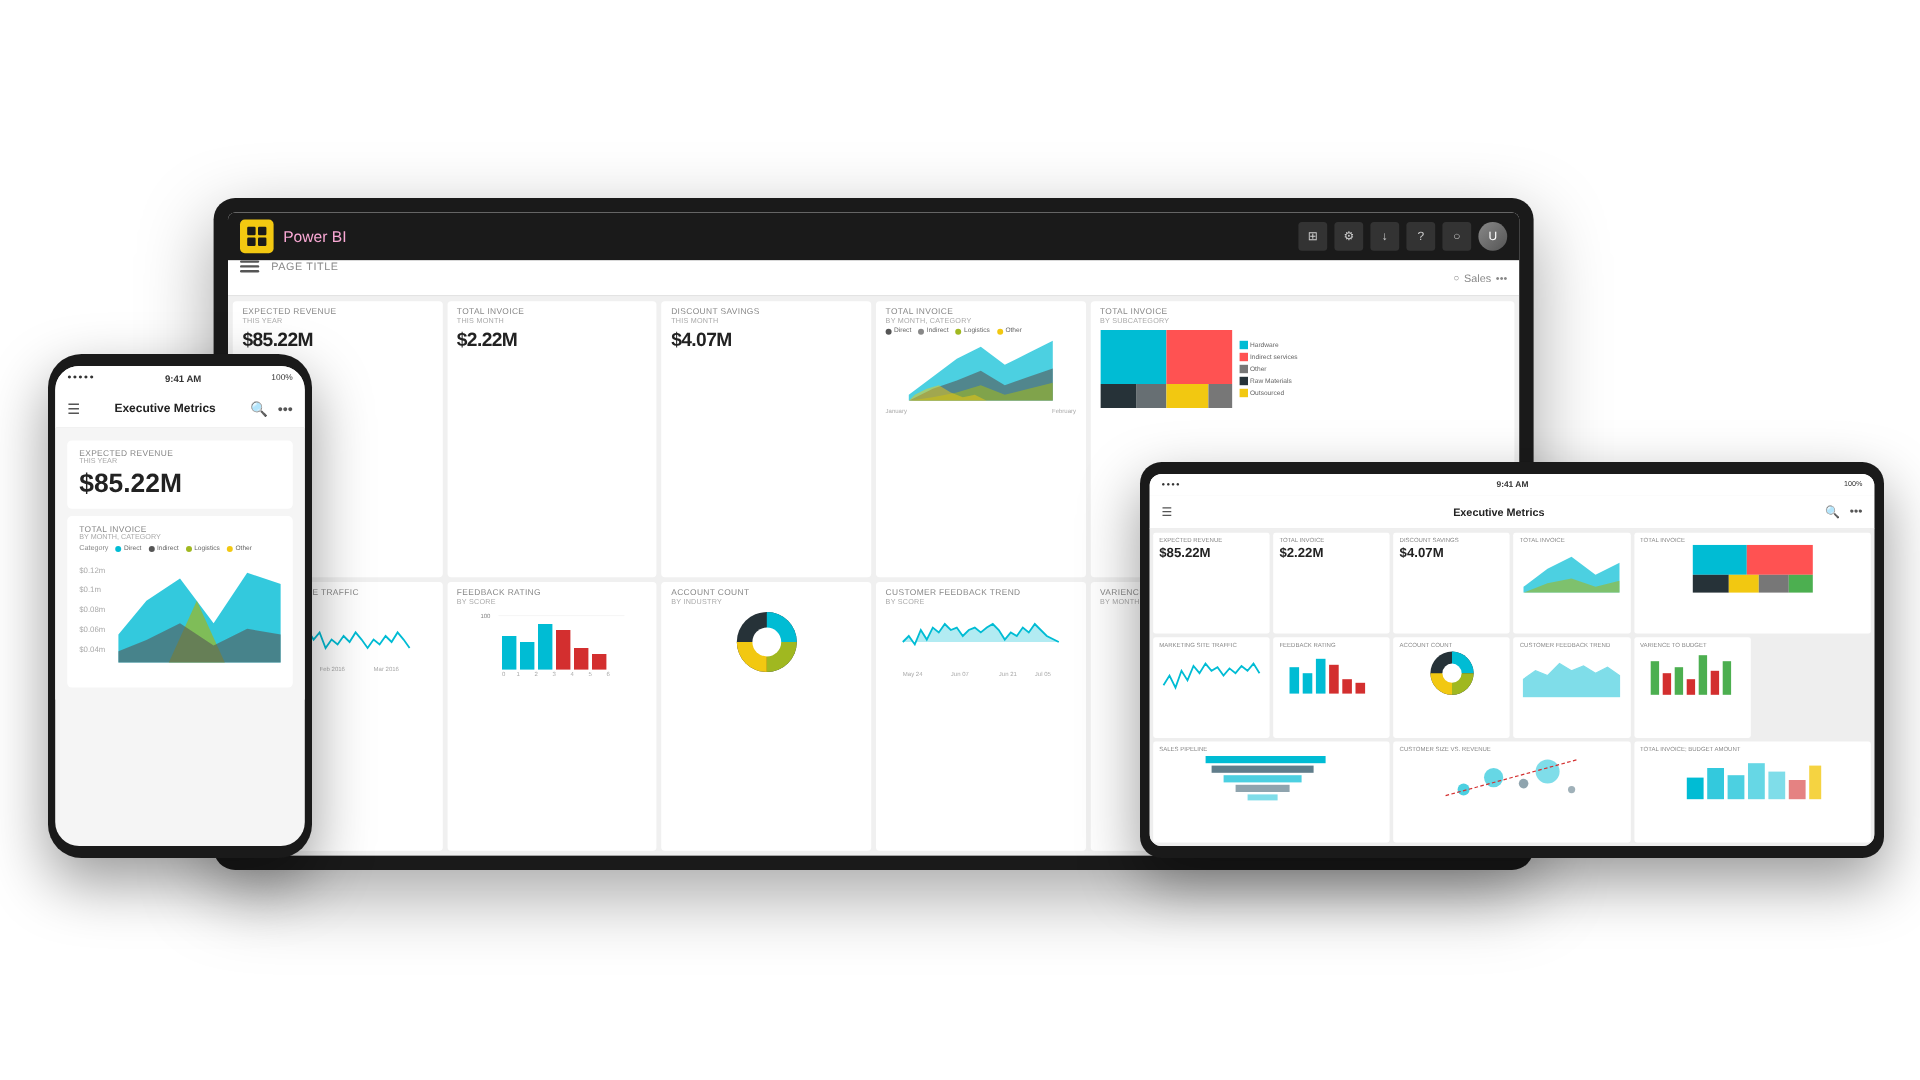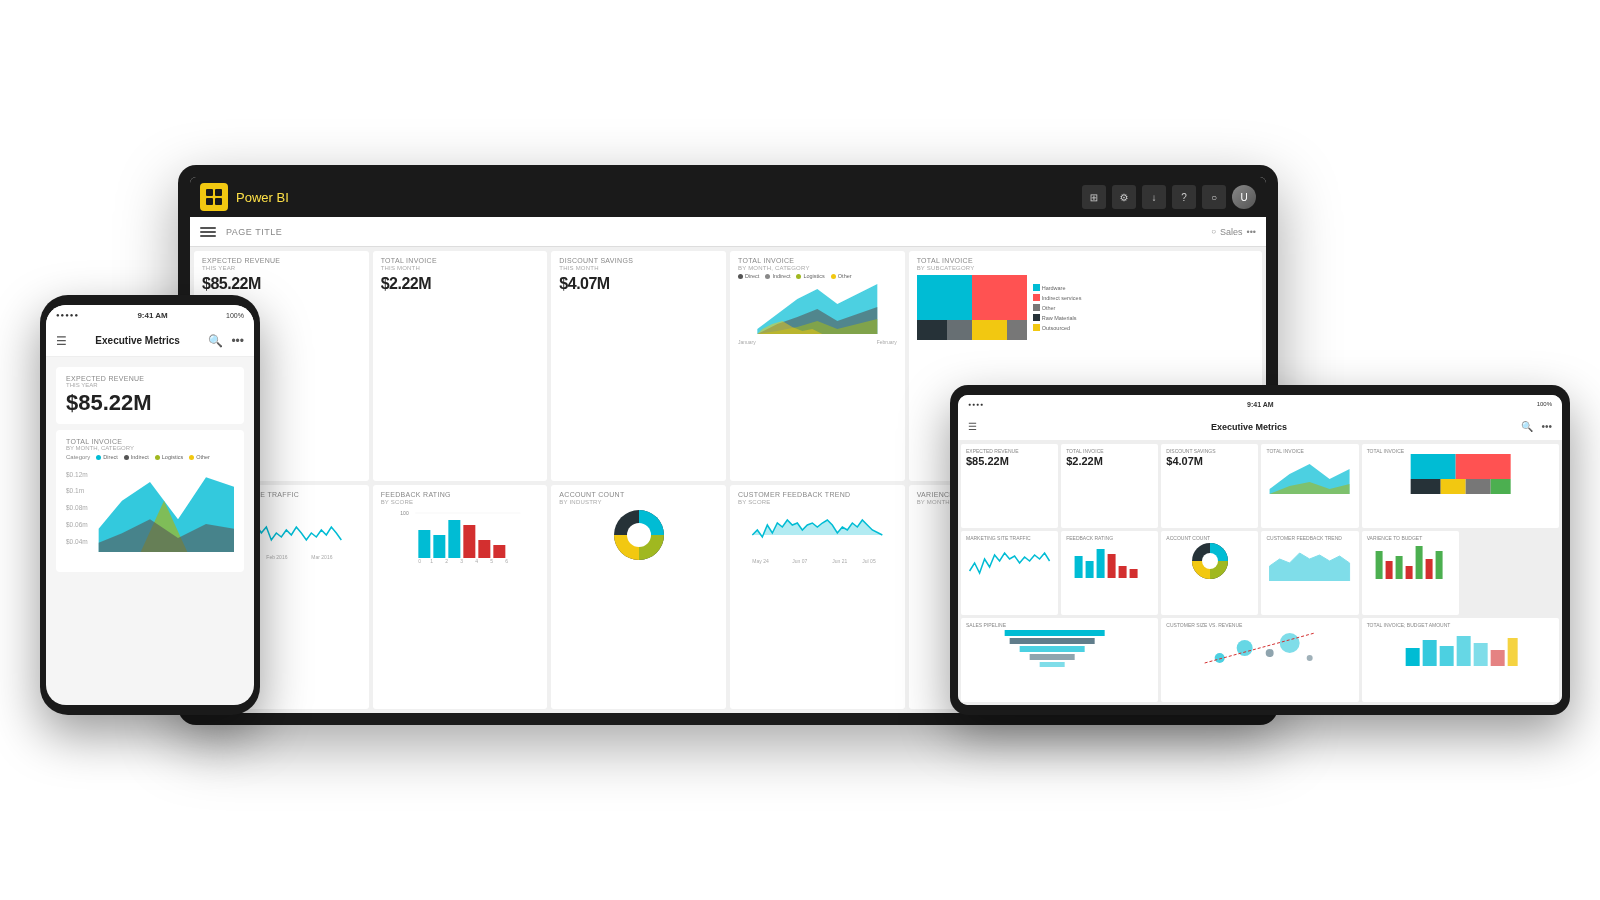--- a/index.html
+++ b/index.html
@@ -81,7 +81,7 @@
     }
 
     .pbi-title {
-      color: #fde047;
+      color: #f9a8d4;
       font-size: 13px;
       font-weight: 400;
       flex: 1;

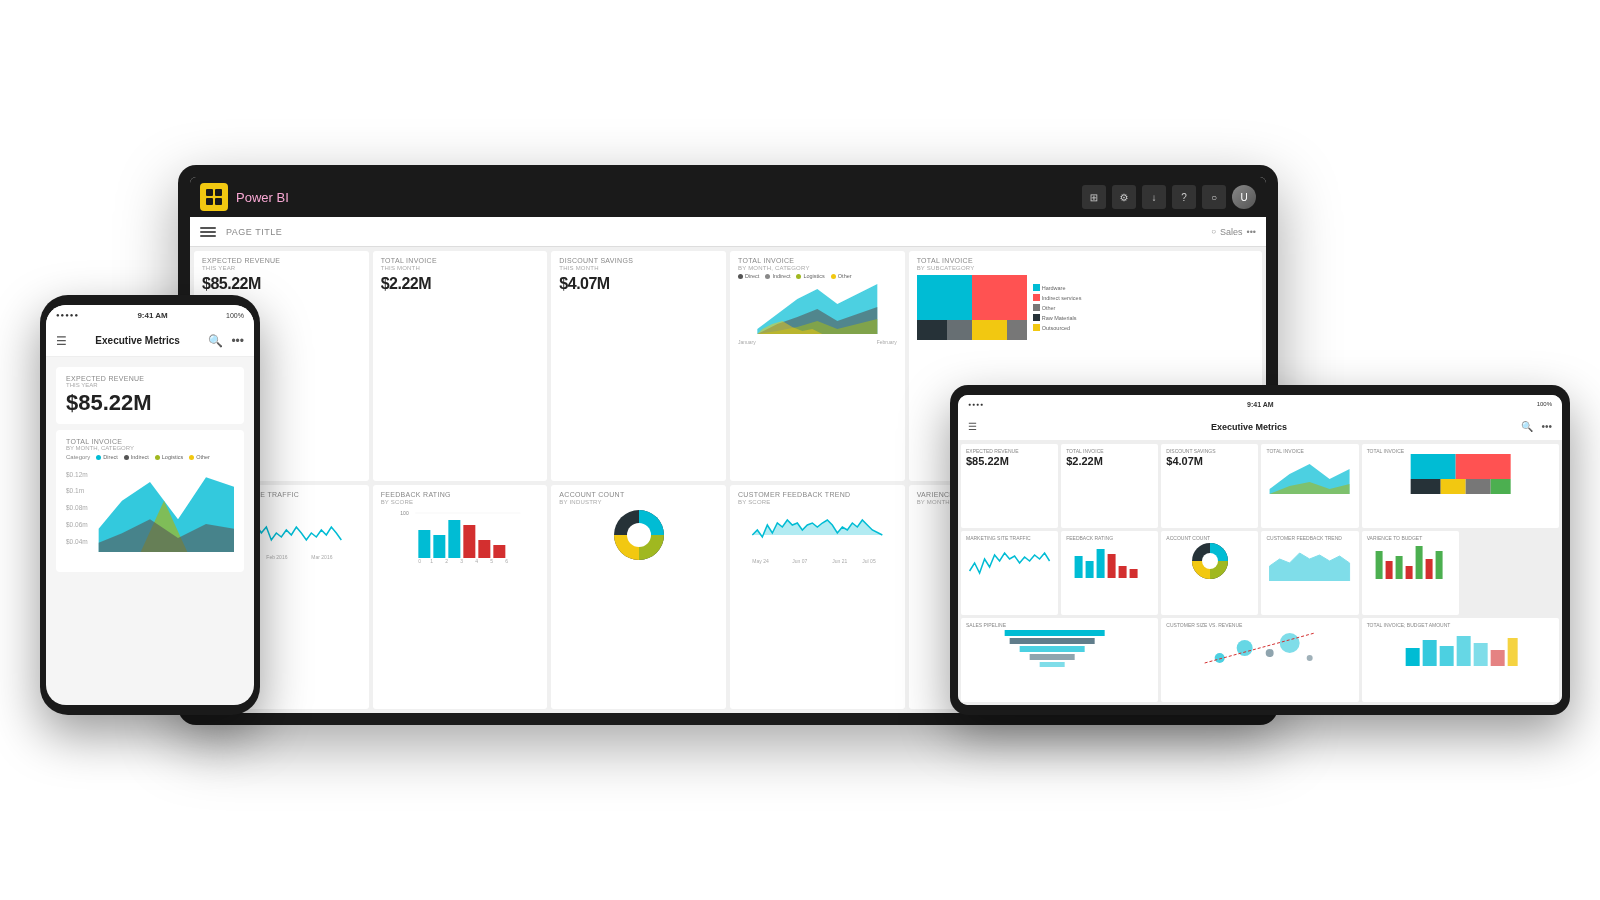--- a/index.html
+++ b/index.html
@@ -118,7 +118,6 @@
       height: 30px;
       background: #fff;
       display: flex;
-      align-items: center;
       padding: 0 10px;
       border-bottom: 1px solid #ddd;
       font-size: 10px;

